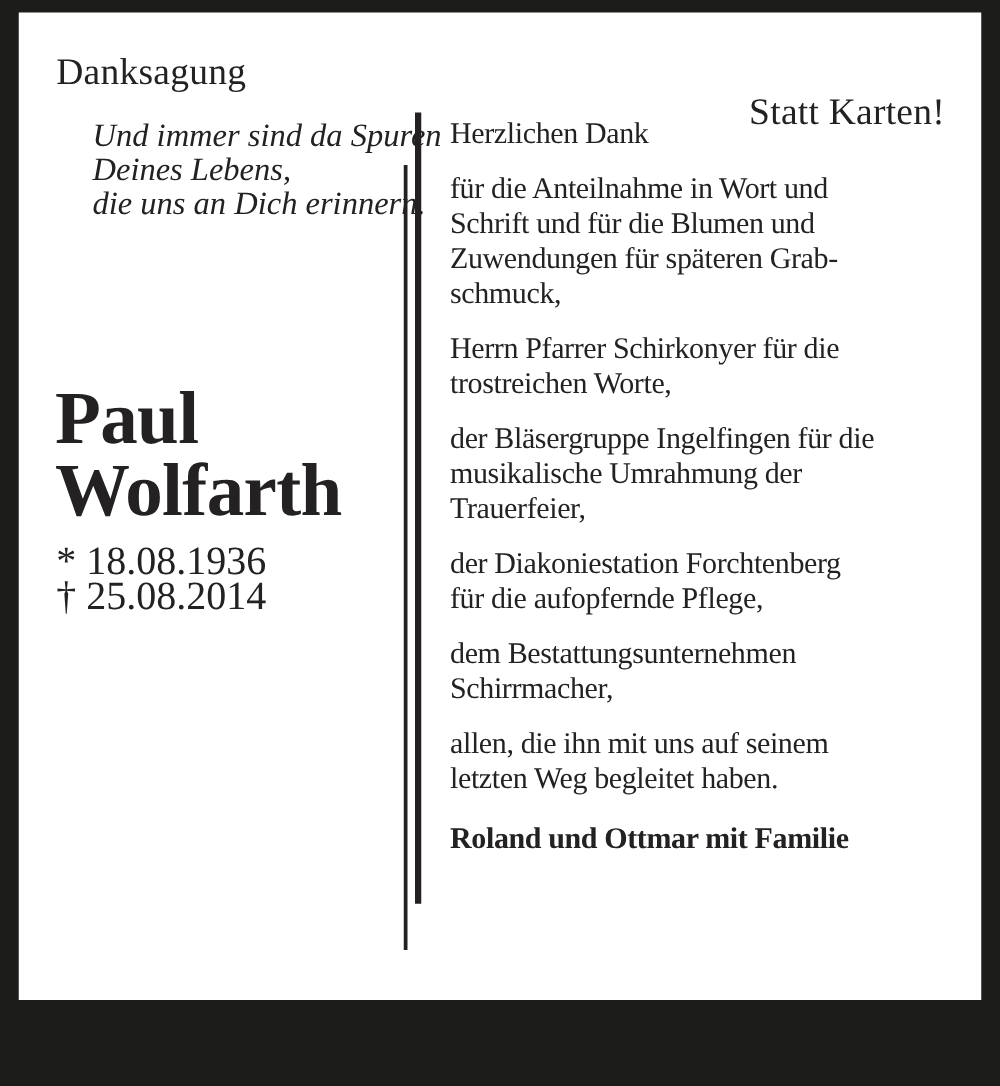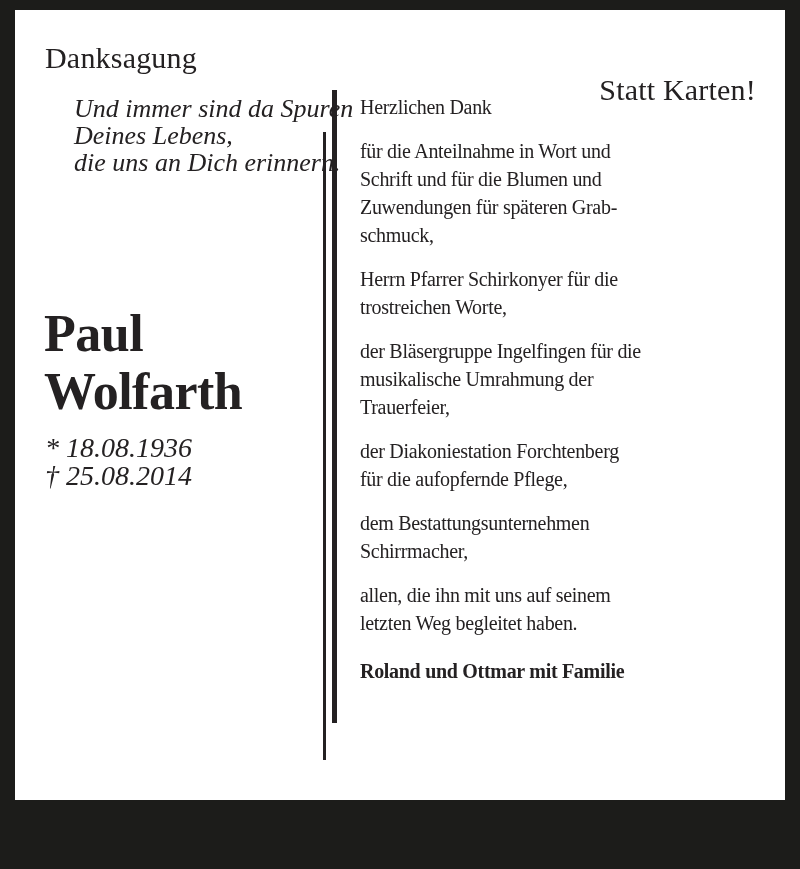--- a/index.html
+++ b/index.html
@@ -100,7 +100,7 @@
     left: 345px;
     top: 83px;
     width: 415px;
-    font-size: 20px;
+    font-size: 24px;
     line-height: 28px;
     letter-spacing: -0.3px;
   }

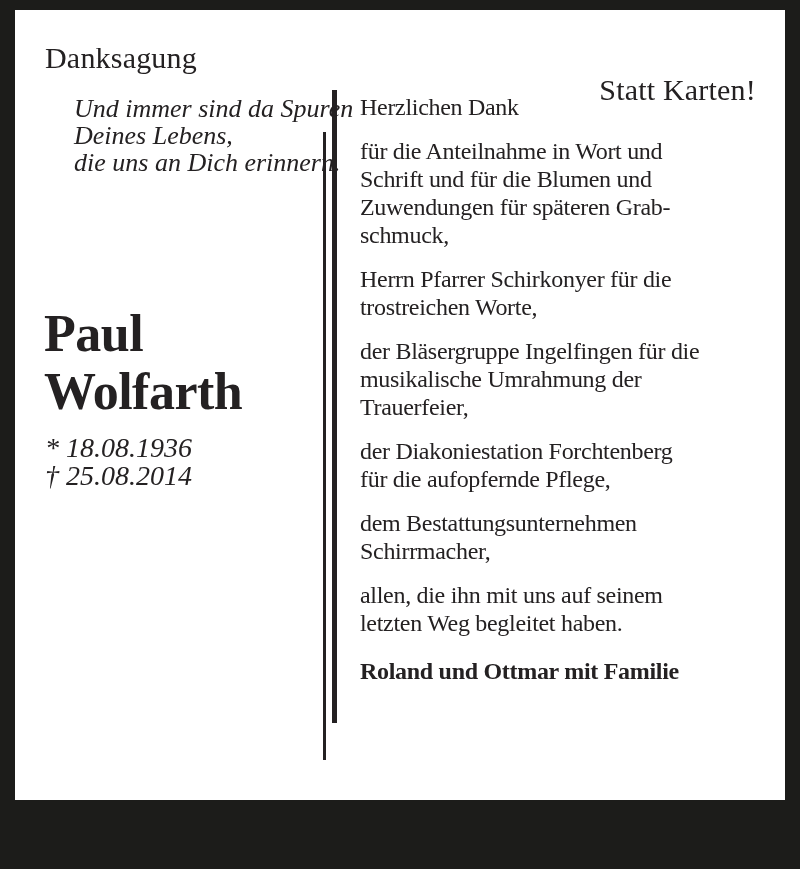--- a/index.html
+++ b/index.html
@@ -63,7 +63,7 @@
     top: 295px;
     width: 290px;
     font-weight: 700;
-    font-size: 52px;
+    font-size: 60px;
     line-height: 58px;
     letter-spacing: -0.5px;
     white-space: pre-line;

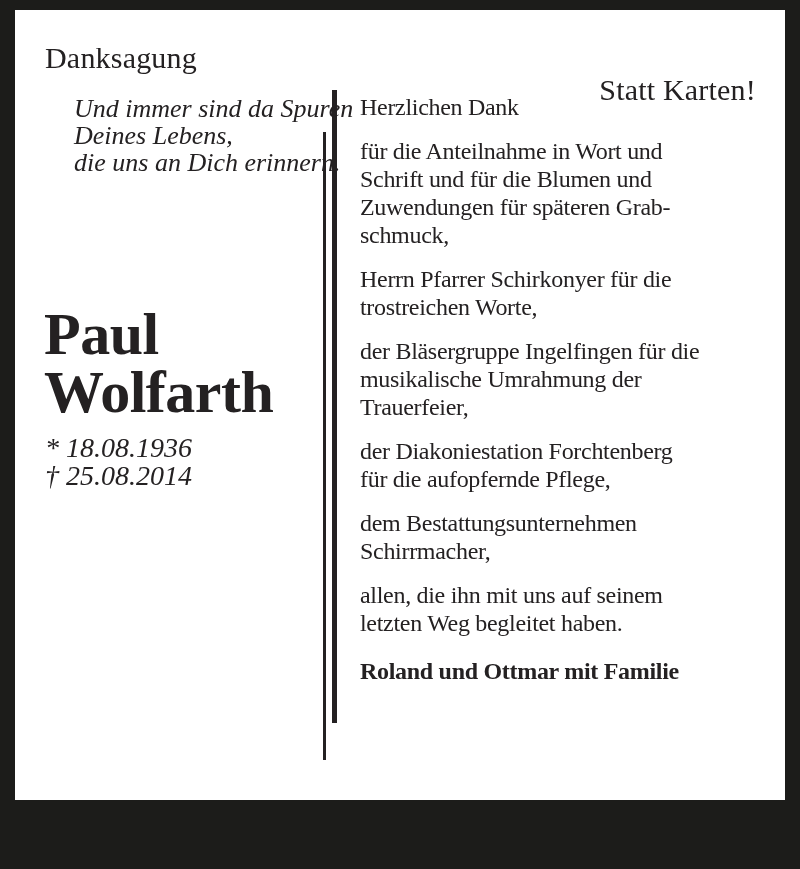--- a/index.html
+++ b/index.html
@@ -72,9 +72,8 @@
     position: absolute;
     left: 30px;
     top: 424px;
-    font-size: 28px;
+    font-size: 32px;
     line-height: 28px;
-    font-style: italic;
   }
   .dates .date-line { white-space: nowrap; }
   

